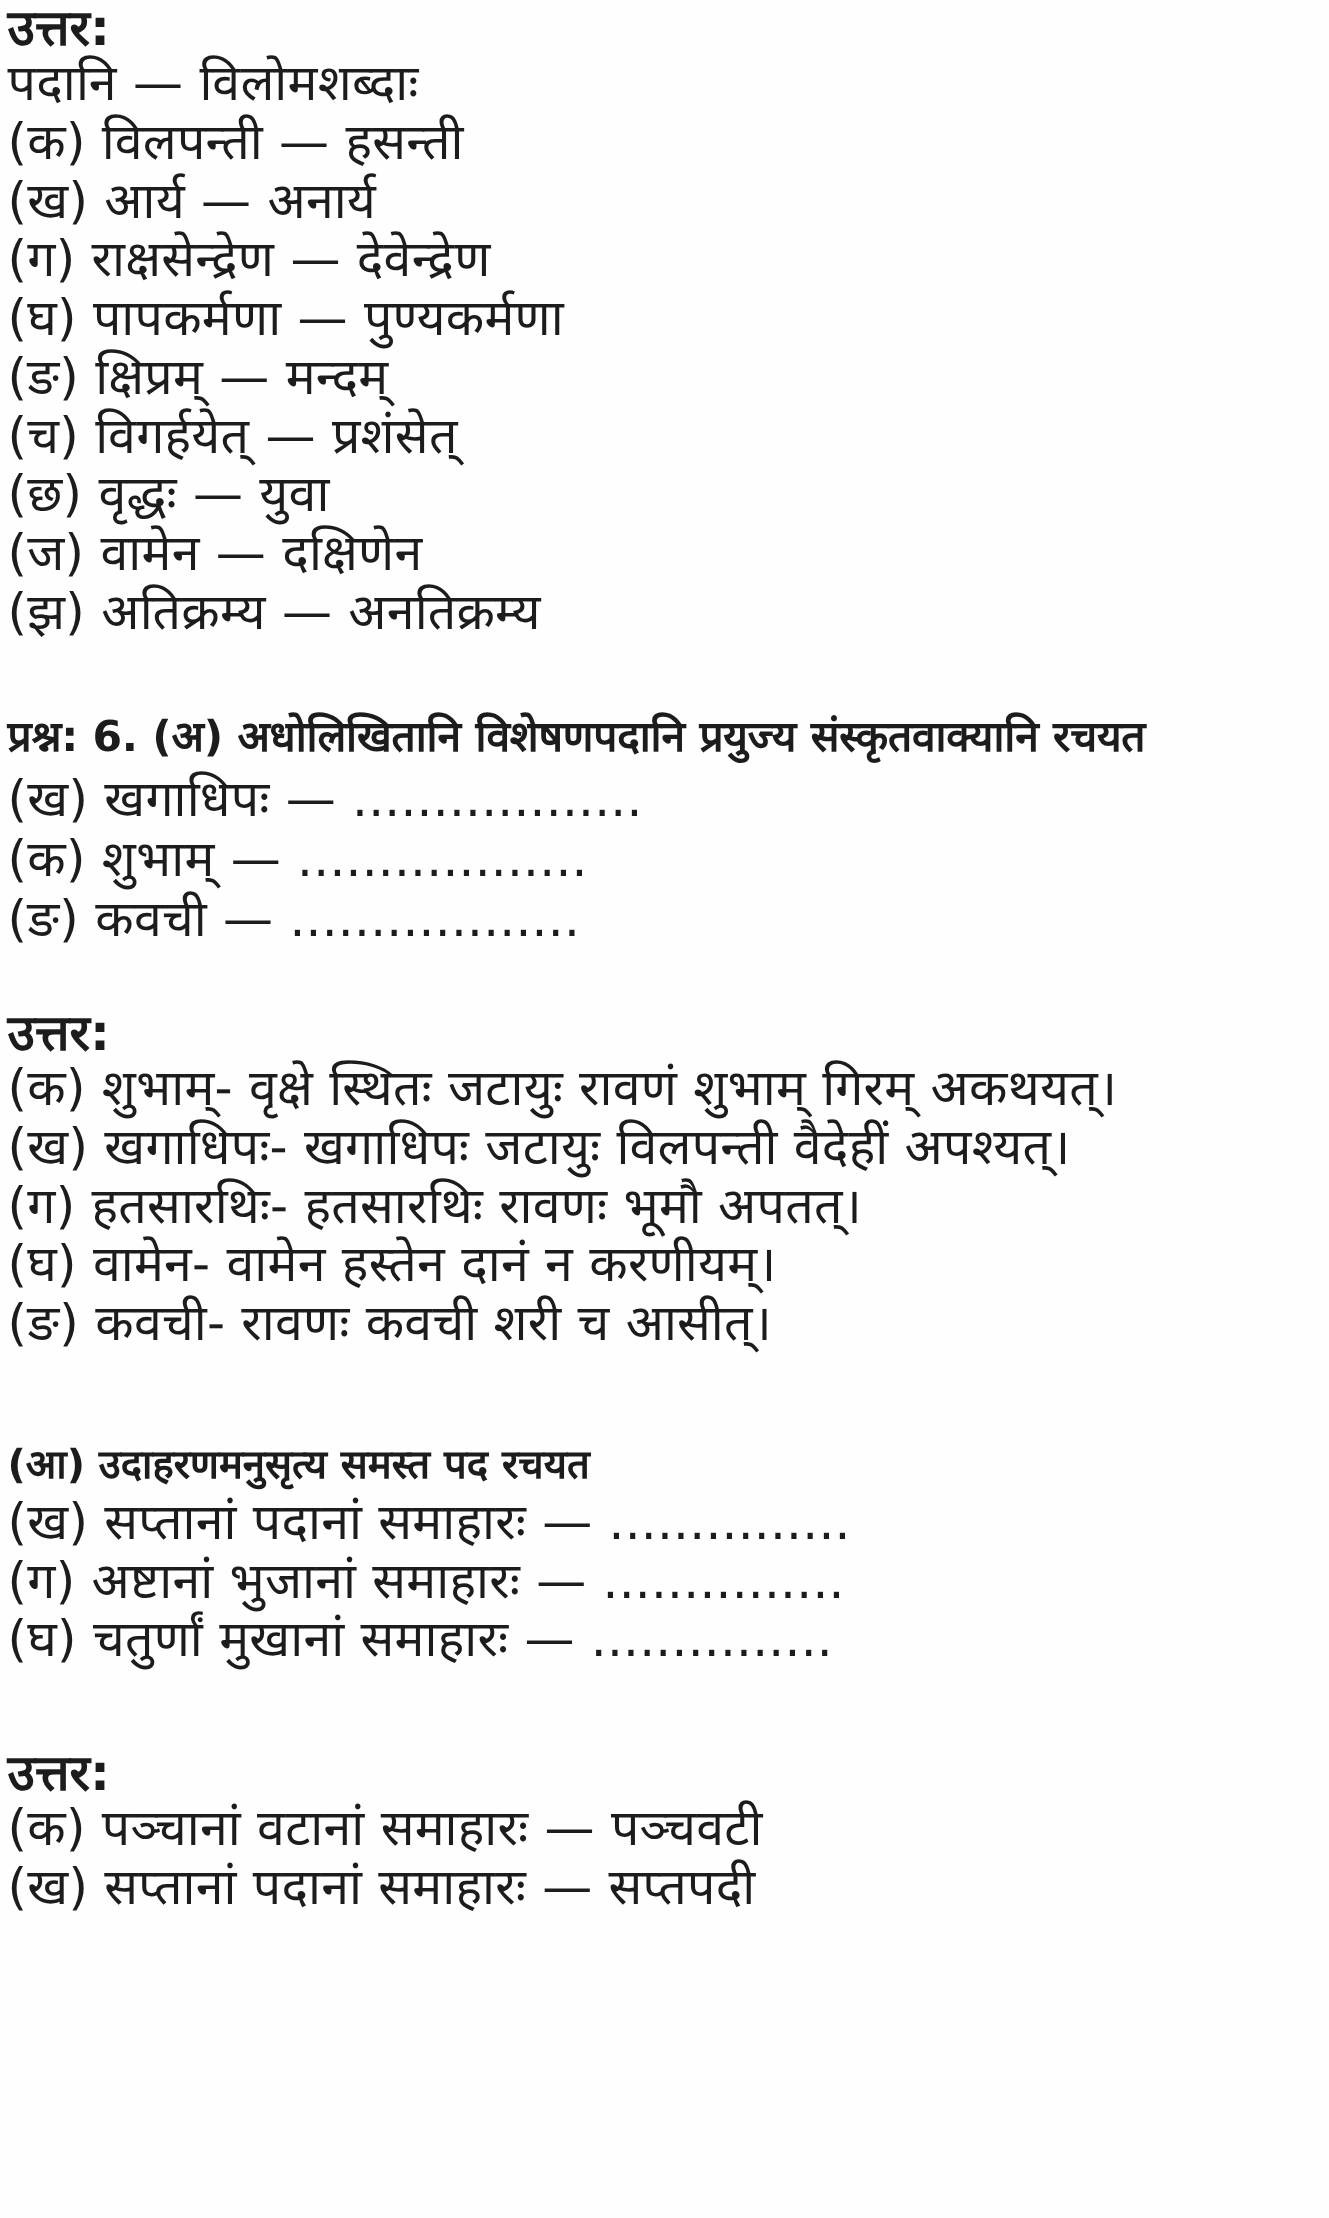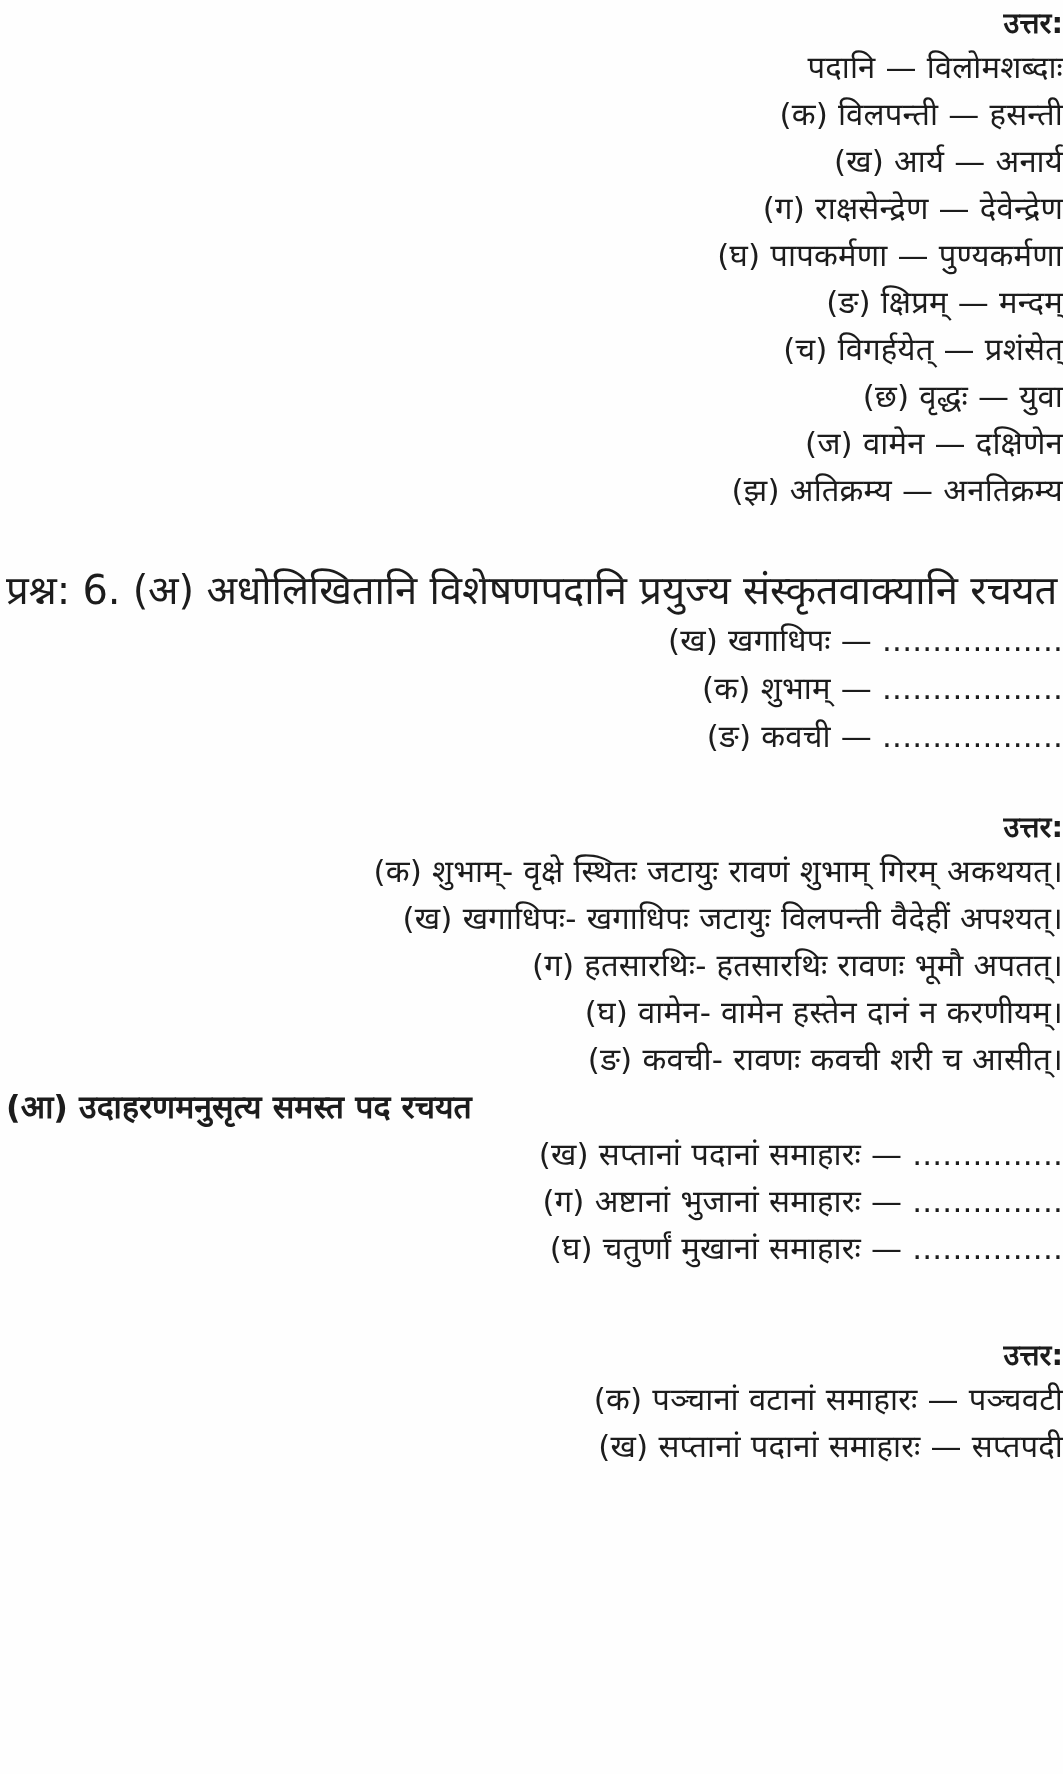--- a/index.html
+++ b/index.html
@@ -22,11 +22,10 @@
     text-align: right;
   }
   .bold-heading {
-    font-size: 29px;
+    font-size: 40px;
     font-weight: 700;
     line-height: 42px;
     white-space: nowrap;
-    text-align: right;
   }
   .question-heading {
     font-size: 40px;

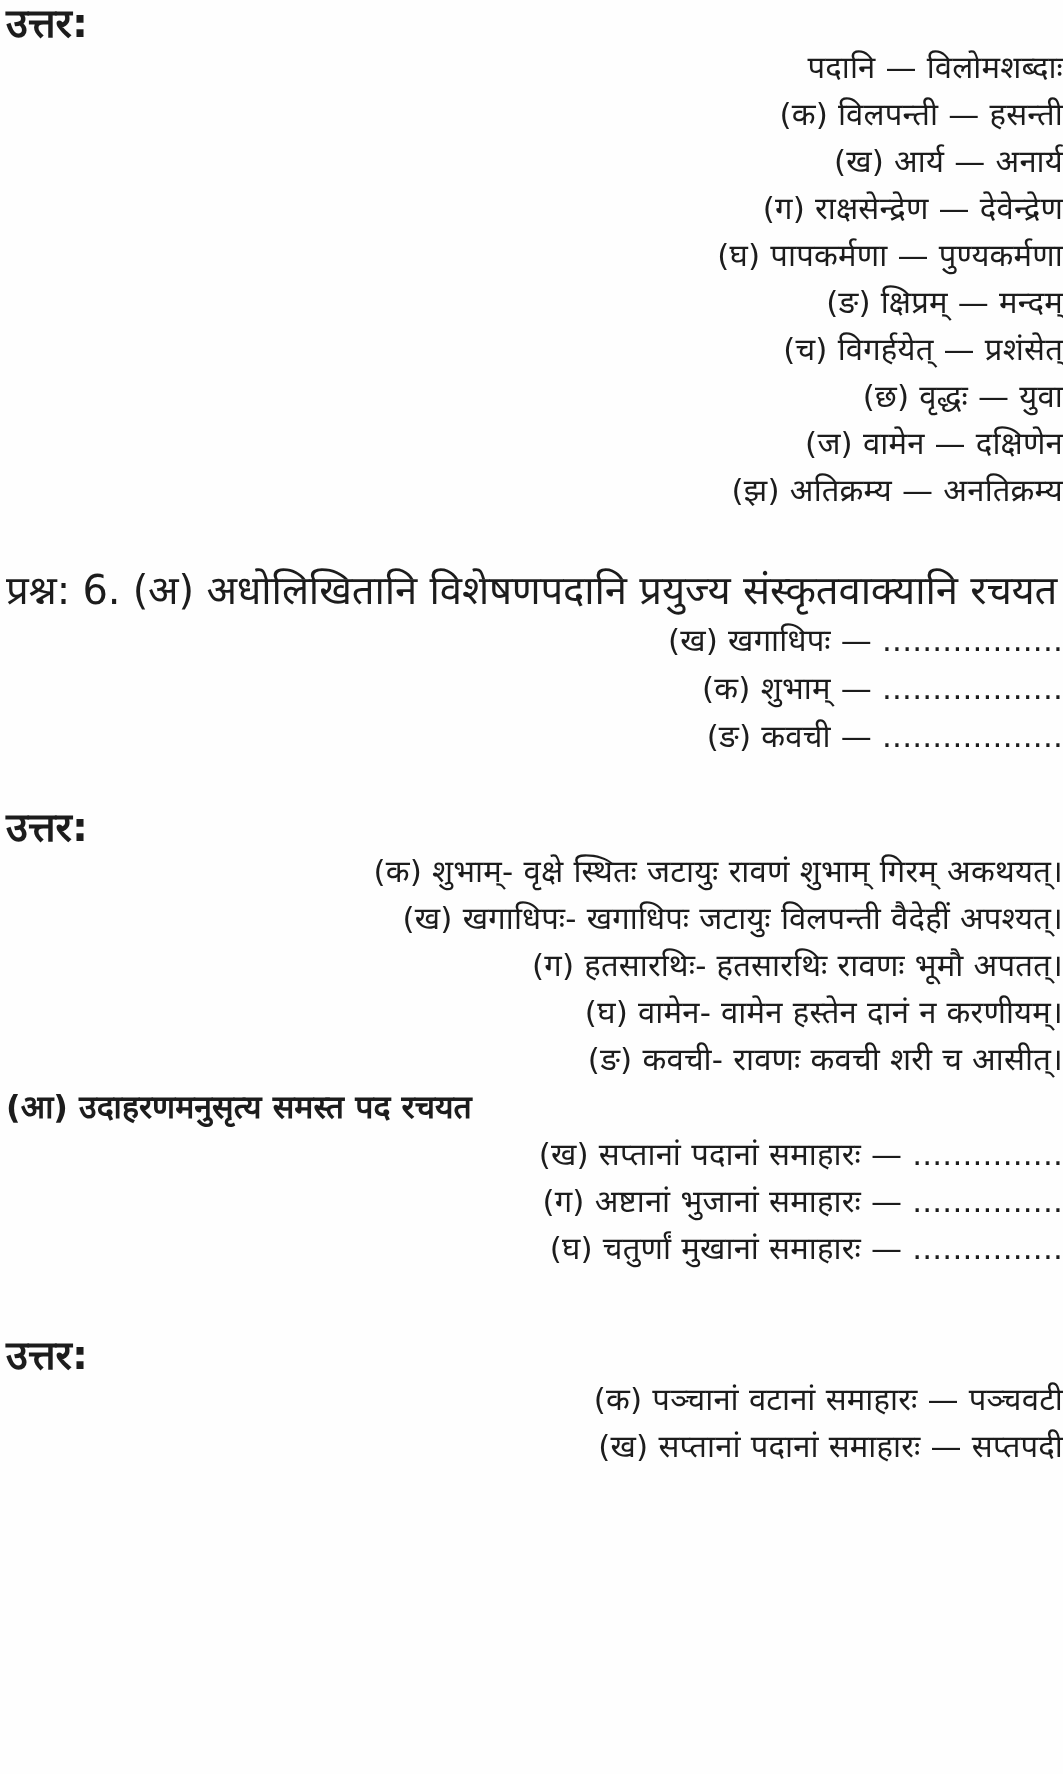--- a/index.html
+++ b/index.html
@@ -15,11 +15,10 @@
     overflow: hidden;
   }
   .line {
-    font-size: 31px;
+    font-size: 40px;
     line-height: 47px;
     white-space: nowrap;
     letter-spacing: 0.2px;
-    text-align: right;
   }
   .bold-heading {
     font-size: 40px;

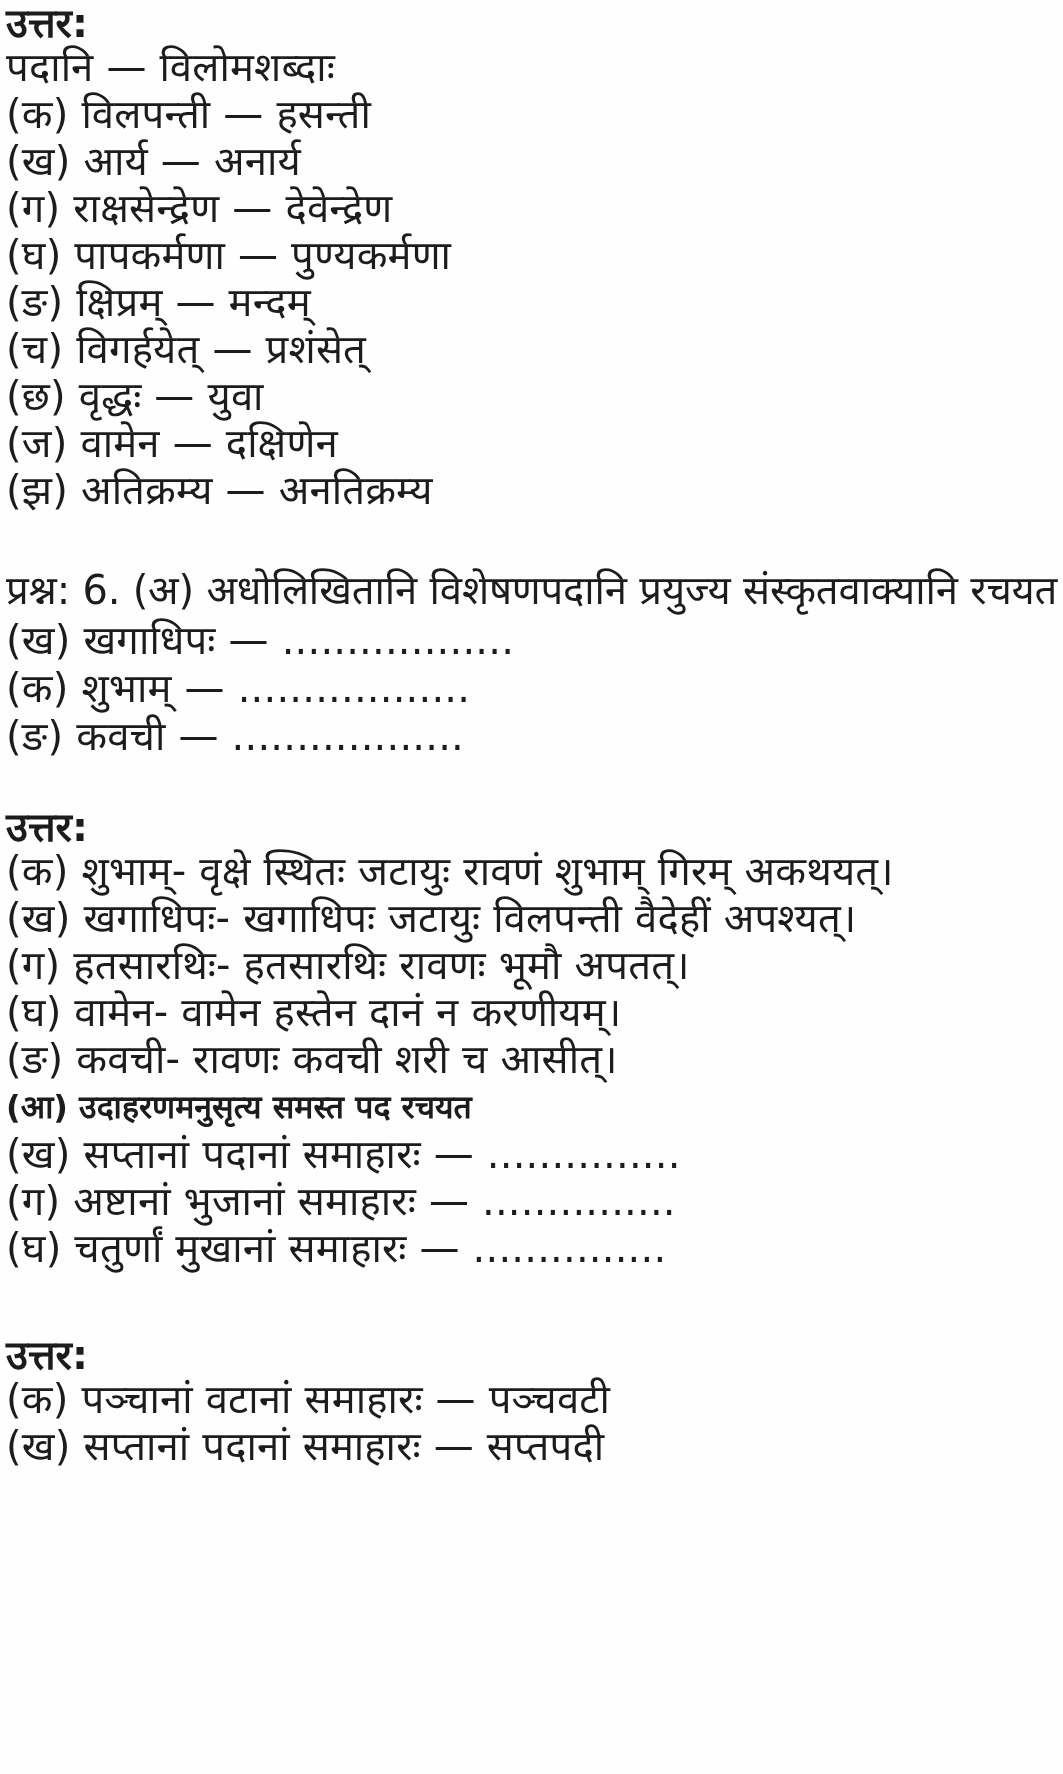--- a/index.html
+++ b/index.html
@@ -27,8 +27,8 @@
     white-space: nowrap;
   }
   .question-heading {
-    font-size: 40px;
-    font-weight: 400;
+    font-size: 34px;
+    font-weight: 700;
     line-height: 52px;
     white-space: nowrap;
     letter-spacing: -0.2px;

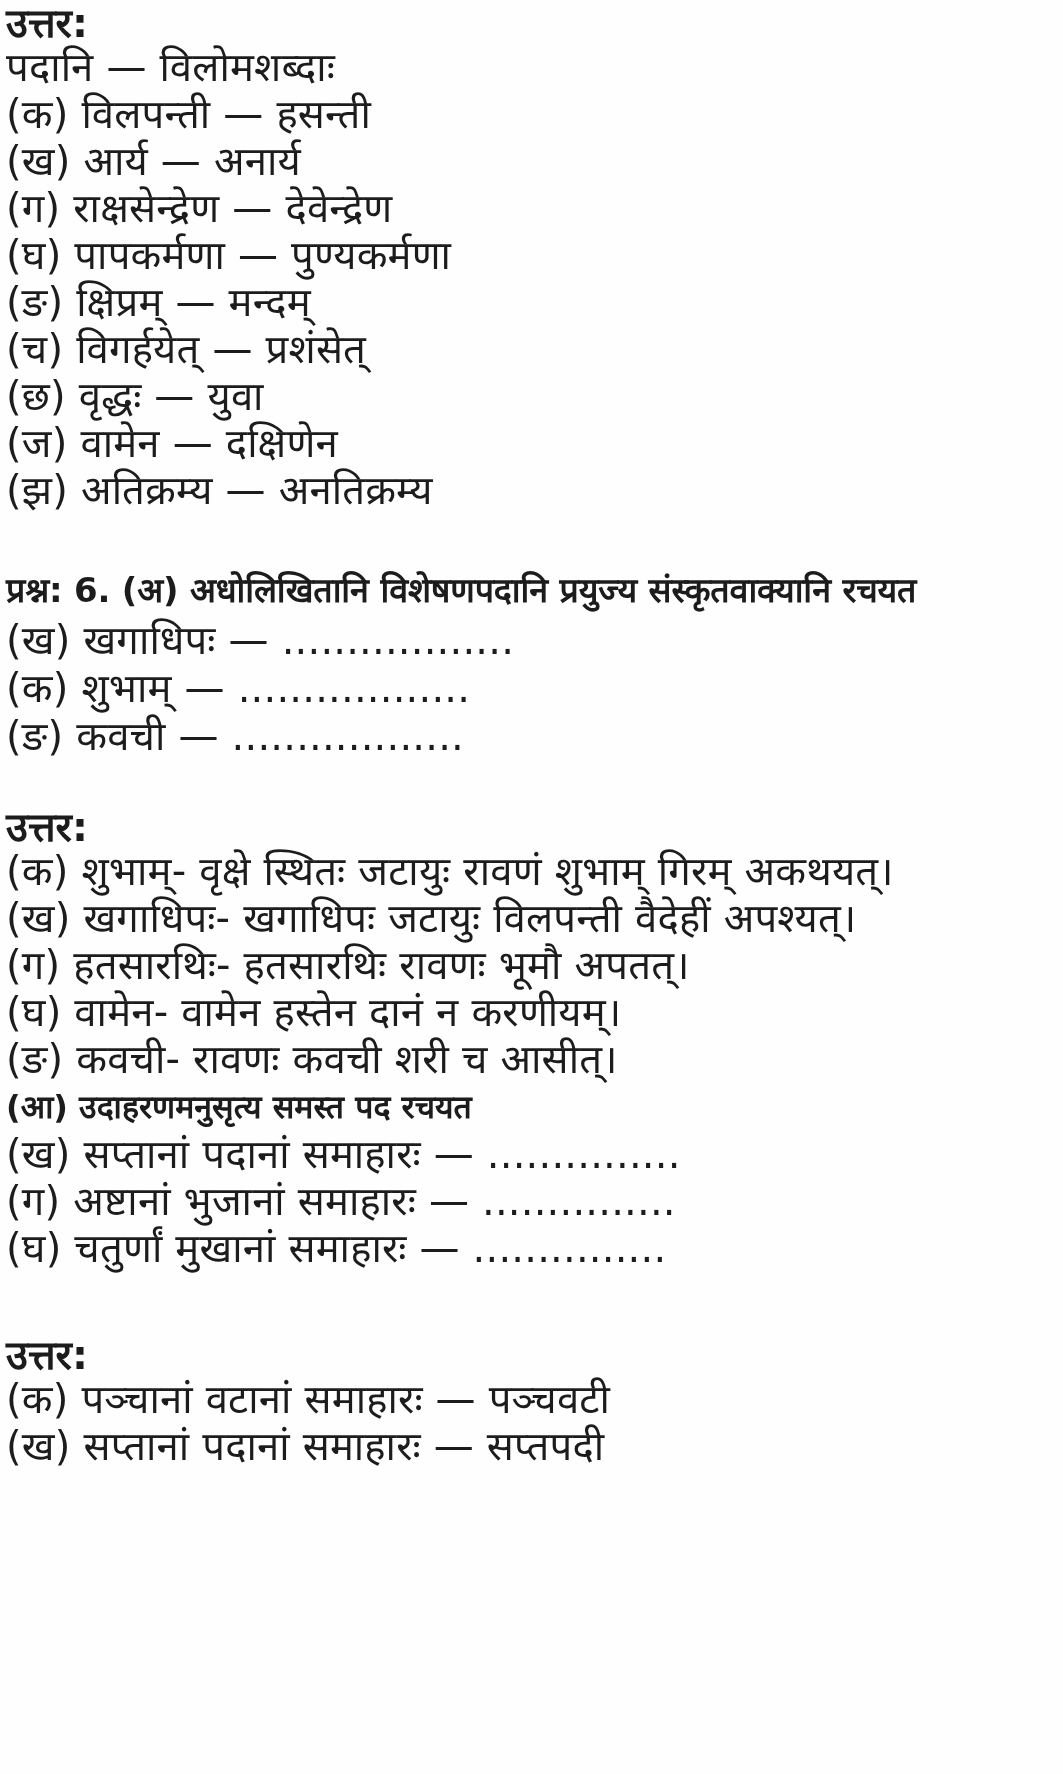--- a/index.html
+++ b/index.html
@@ -42,7 +42,7 @@
   .q6a-items .line { line-height: 48px; }
   .sec-q6a      { margin-top: 50px; }
   .sec-ans6a    { margin-top: 46px; }
-  .sec-qaa      { }
+  .sec-qaa      { margin-top: 64px; }
   .sec-ansaa    { margin-top: 62px; }
 </style>
 </head>

